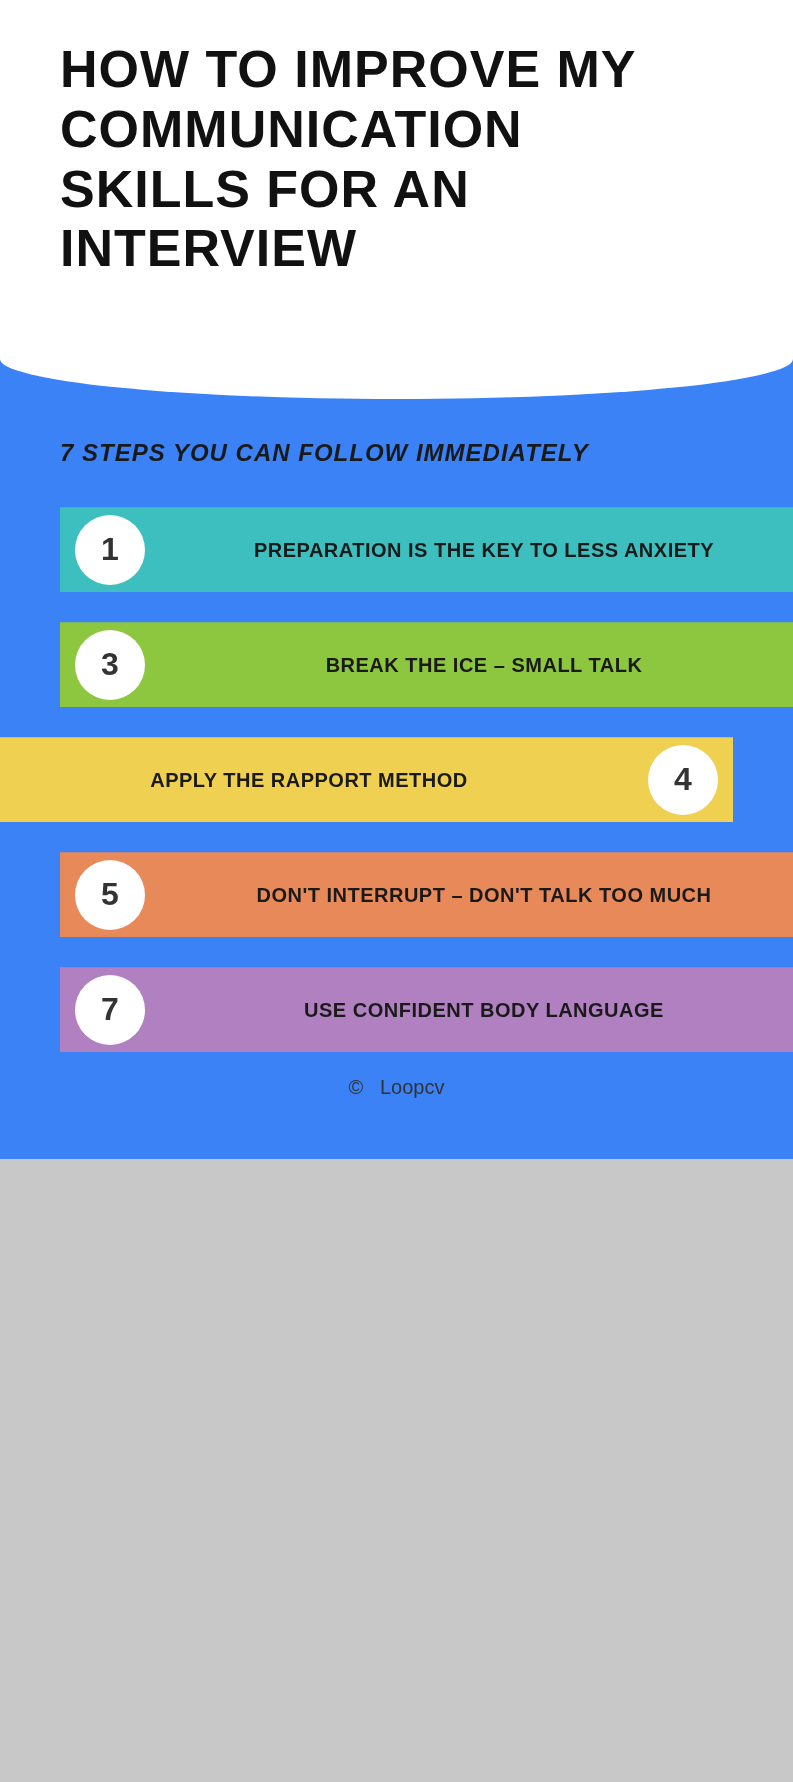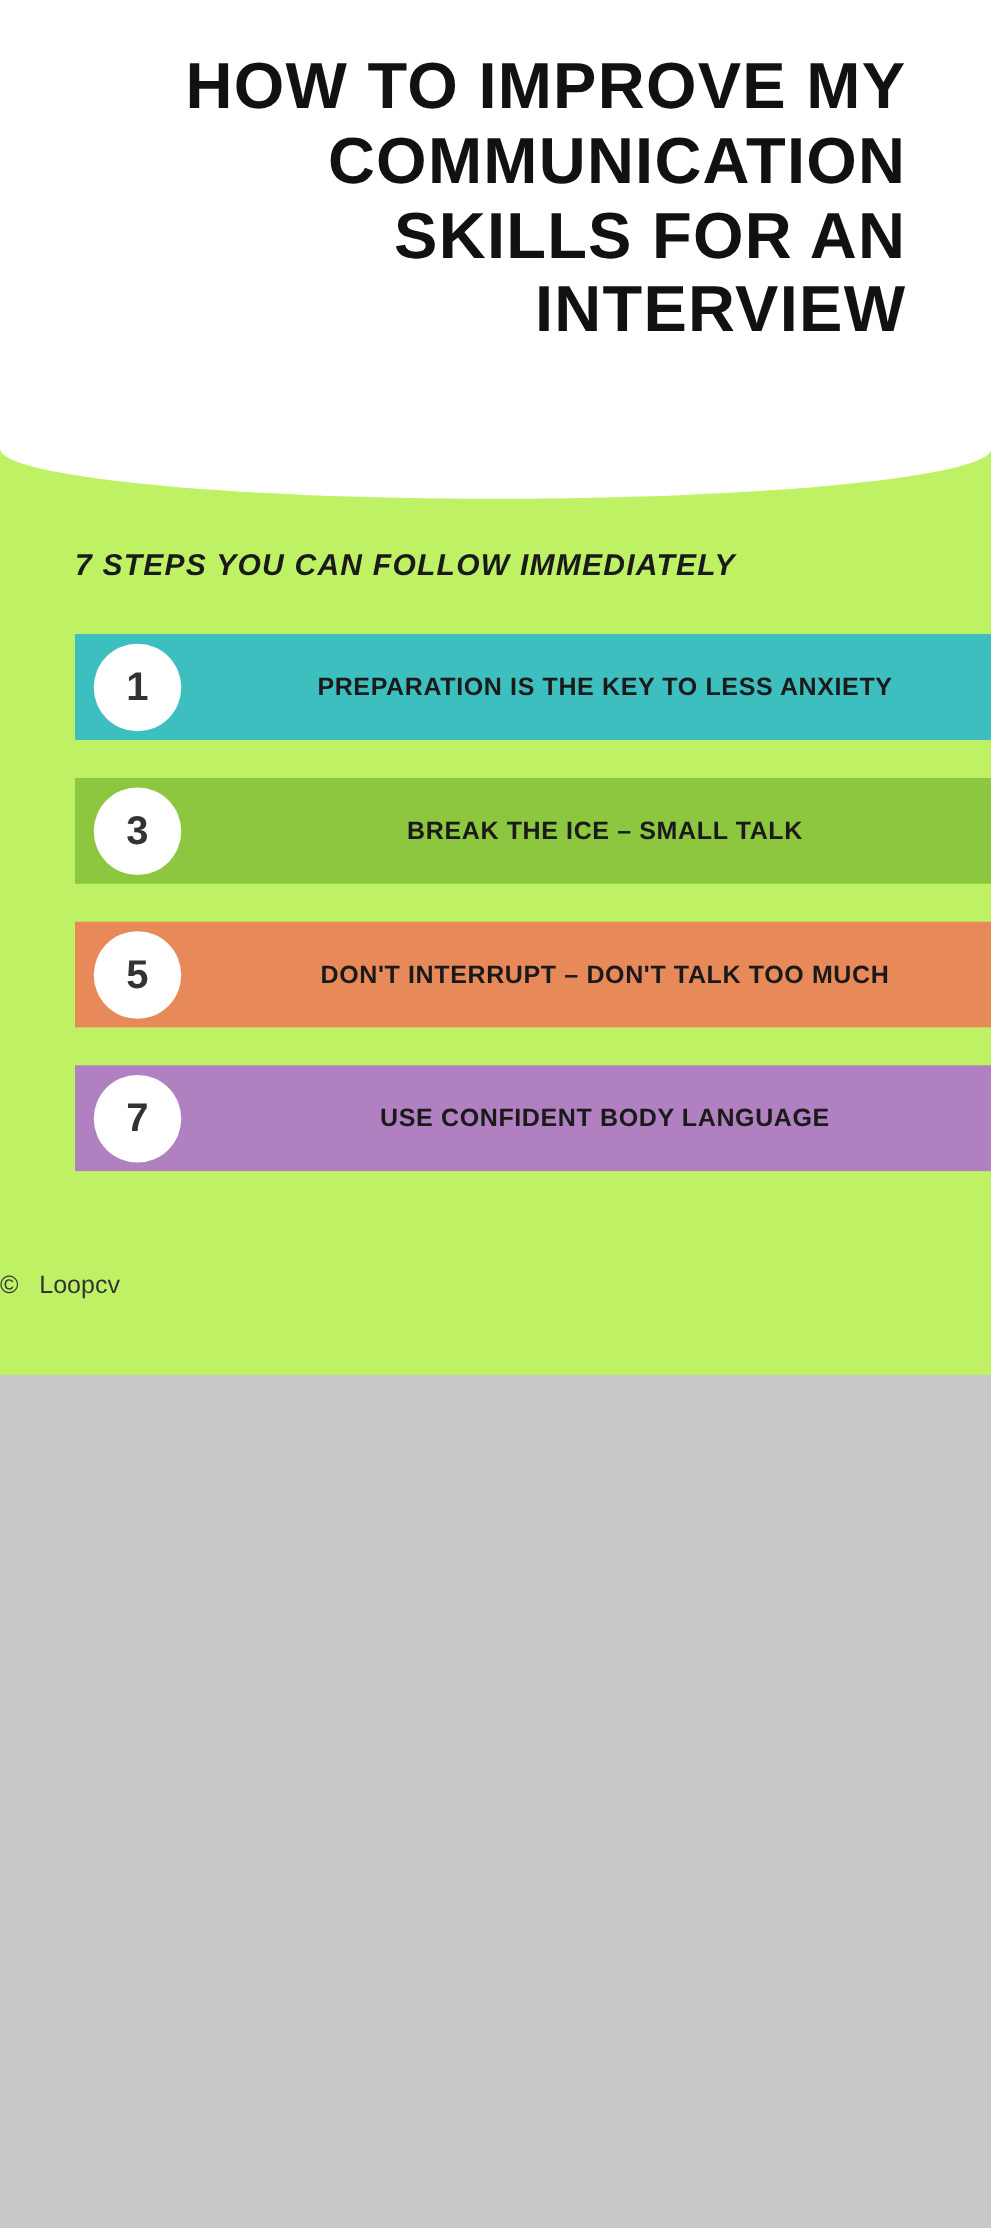--- a/index.html
+++ b/index.html
@@ -14,7 +14,7 @@
 
     .header-section {
       background: #ffffff;
-      text-align: right;
+      text-align: left;
       padding: 40px 68px 80px 60px;
       position: relative;
       z-index: 2;

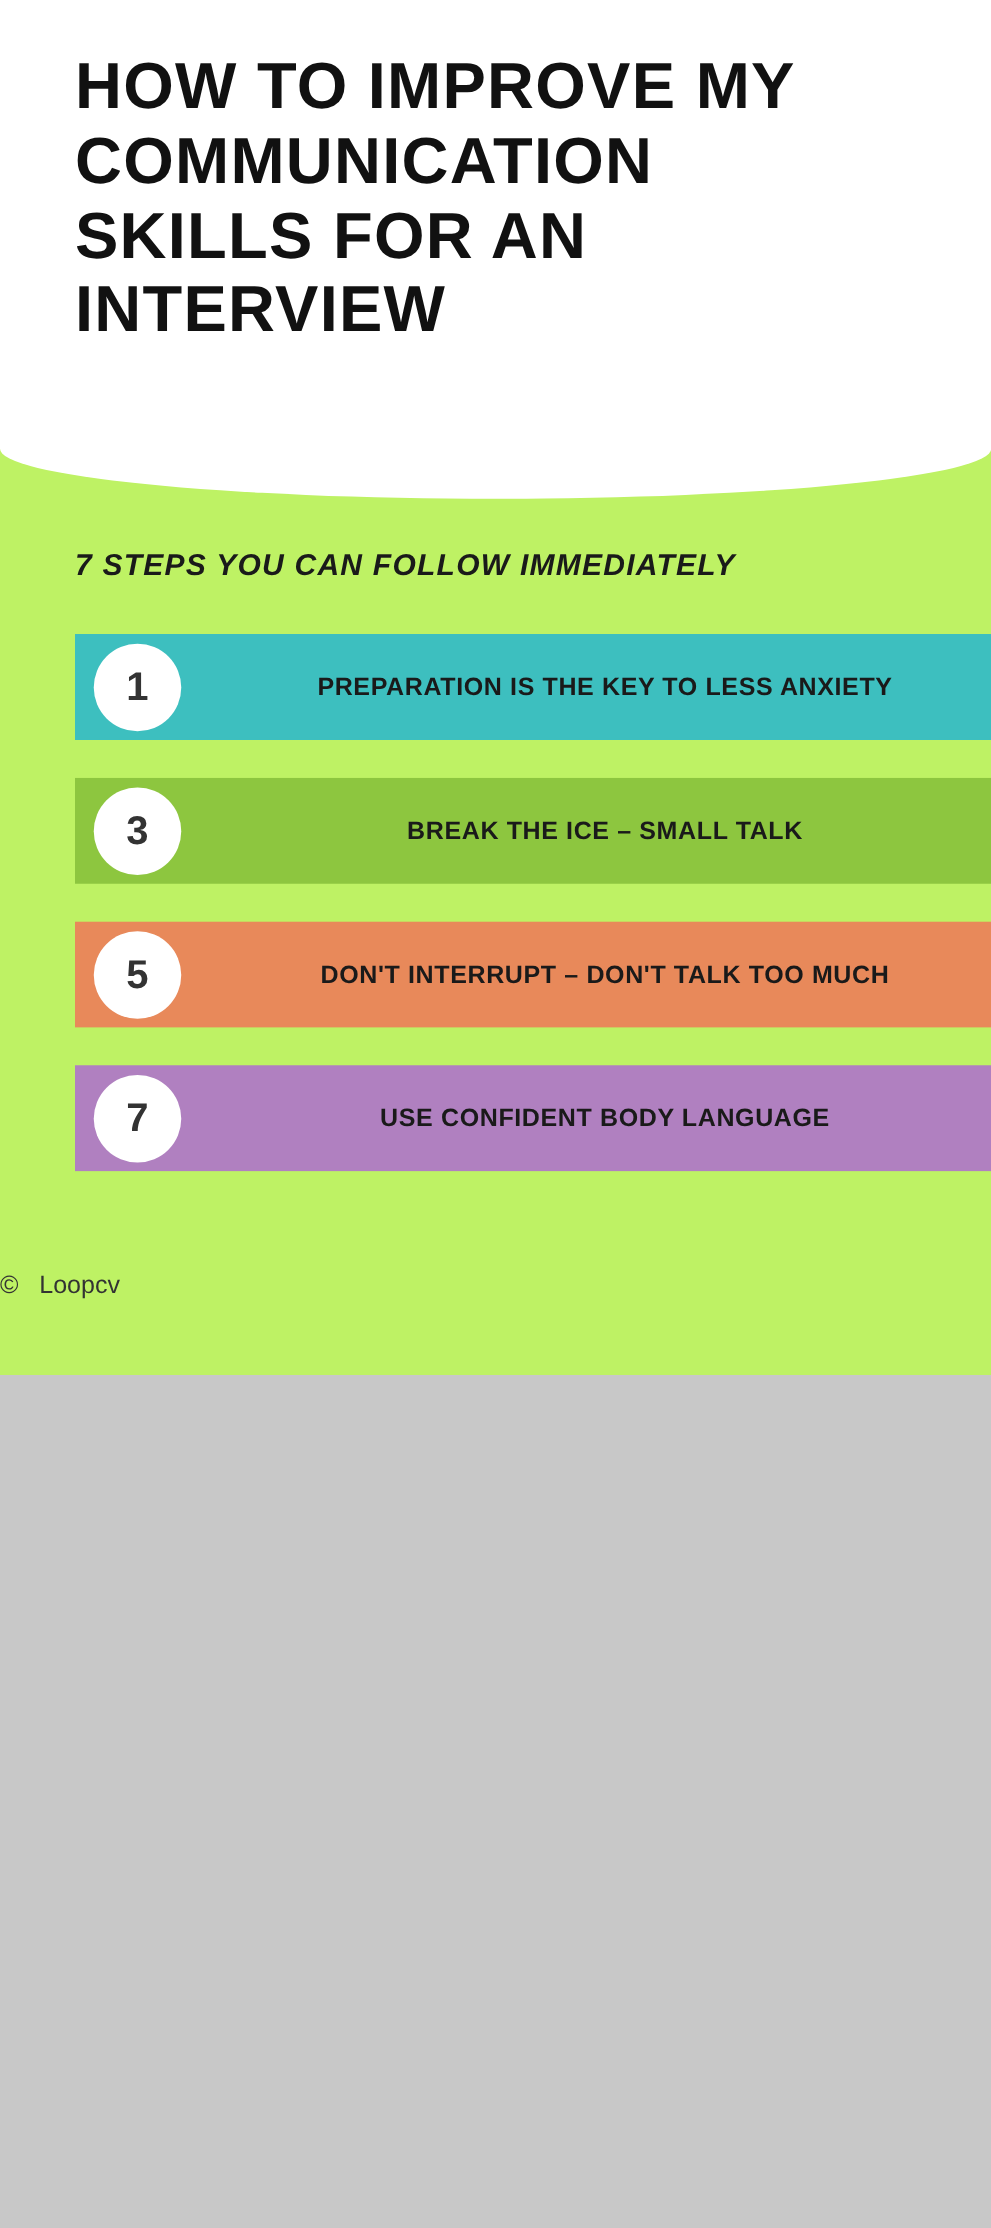--- a/index.html
+++ b/index.html
@@ -42,7 +42,7 @@
     }
 
     .gray-section {
-      background: #bef264;
+      background: #3b82f6;
       padding: 80px 0 60px 0;
       position: relative;
     }

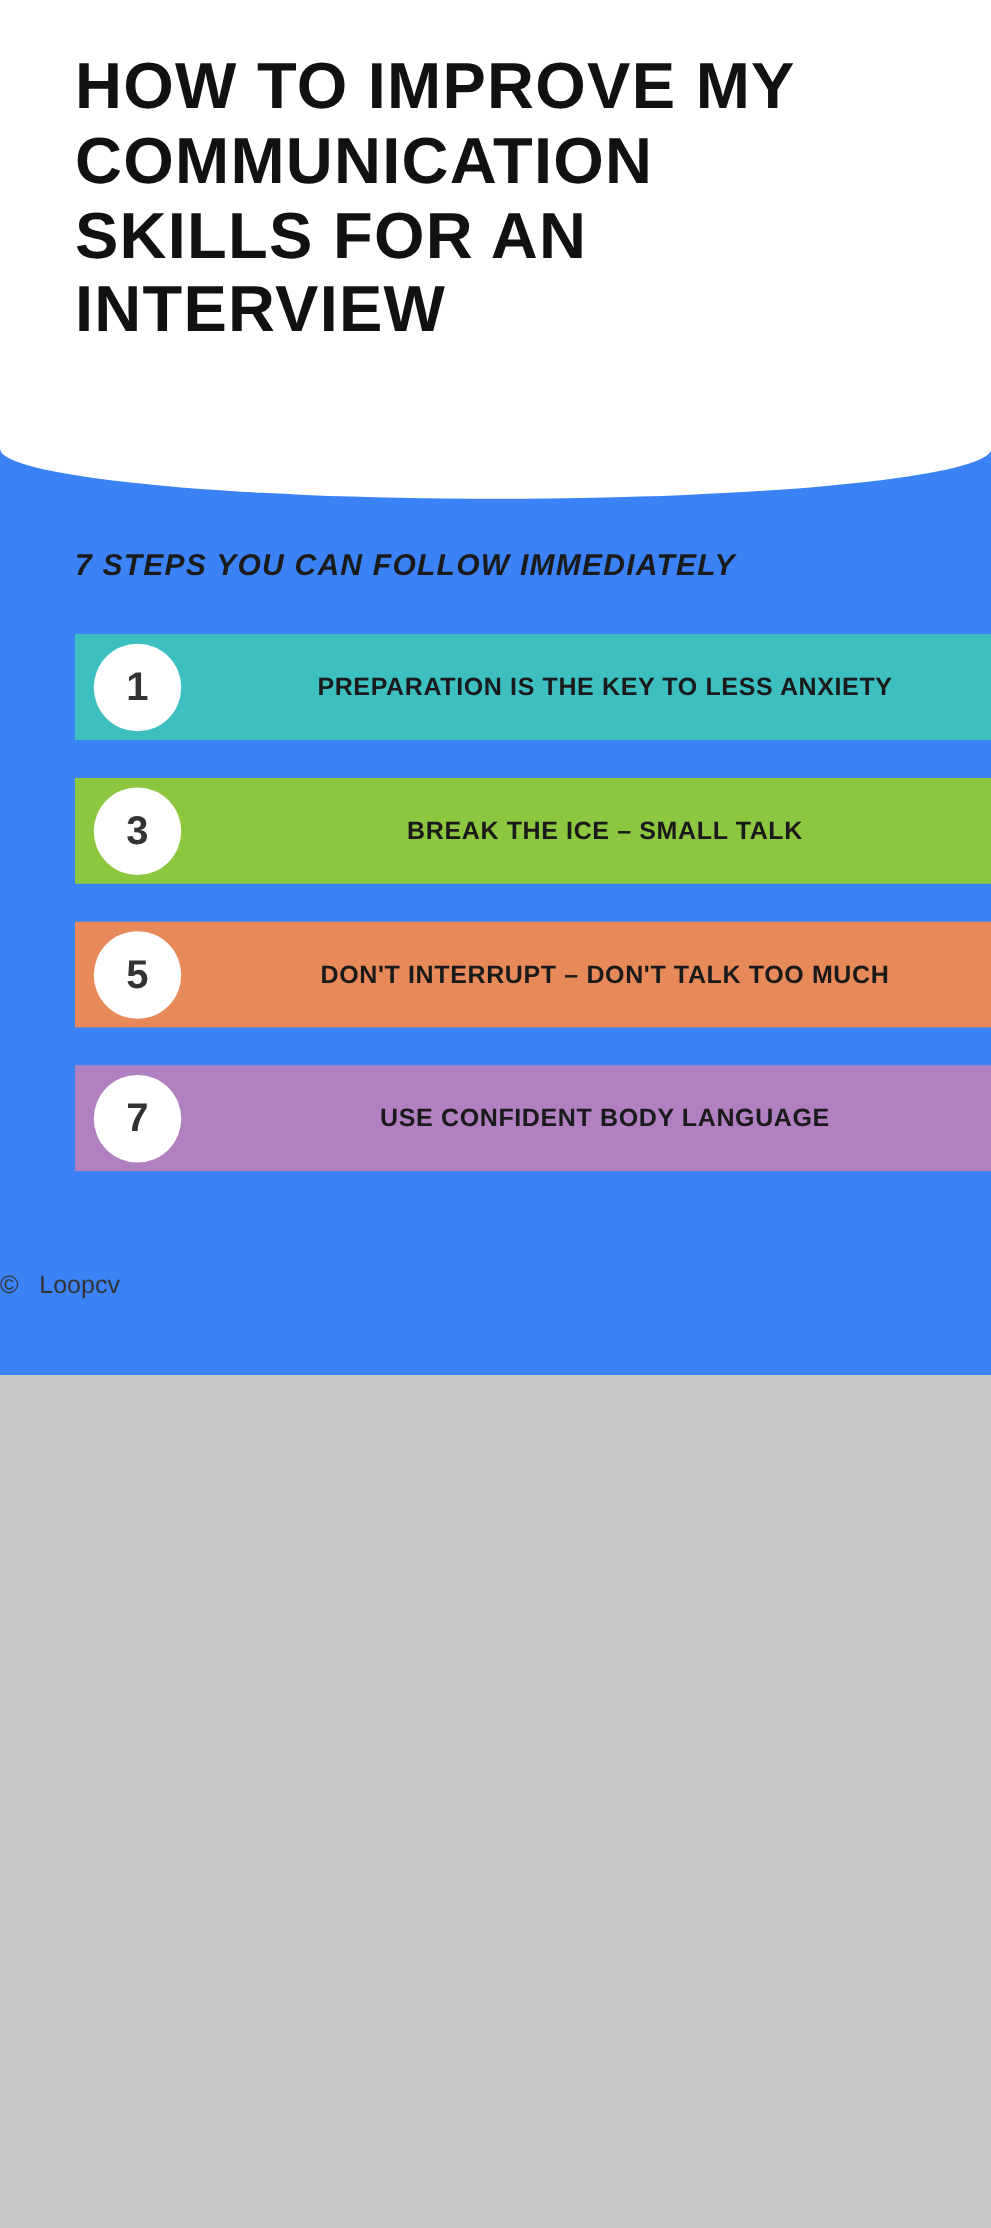--- a/index.html
+++ b/index.html
@@ -236,6 +236,14 @@
       </div>
     </div>
 
+    <div class="step-wrapper-left">
+      <div class="step-4-bar">
+        <div class="step-text">APPLY THE RAPPORT METHOD</div>
+        <div class="step-number-circle">
+          <span>4</span>
+        </div>
+      </div>
+    </div>
 
     <div class="step-wrapper-right">
       <div class="step-5-bar">

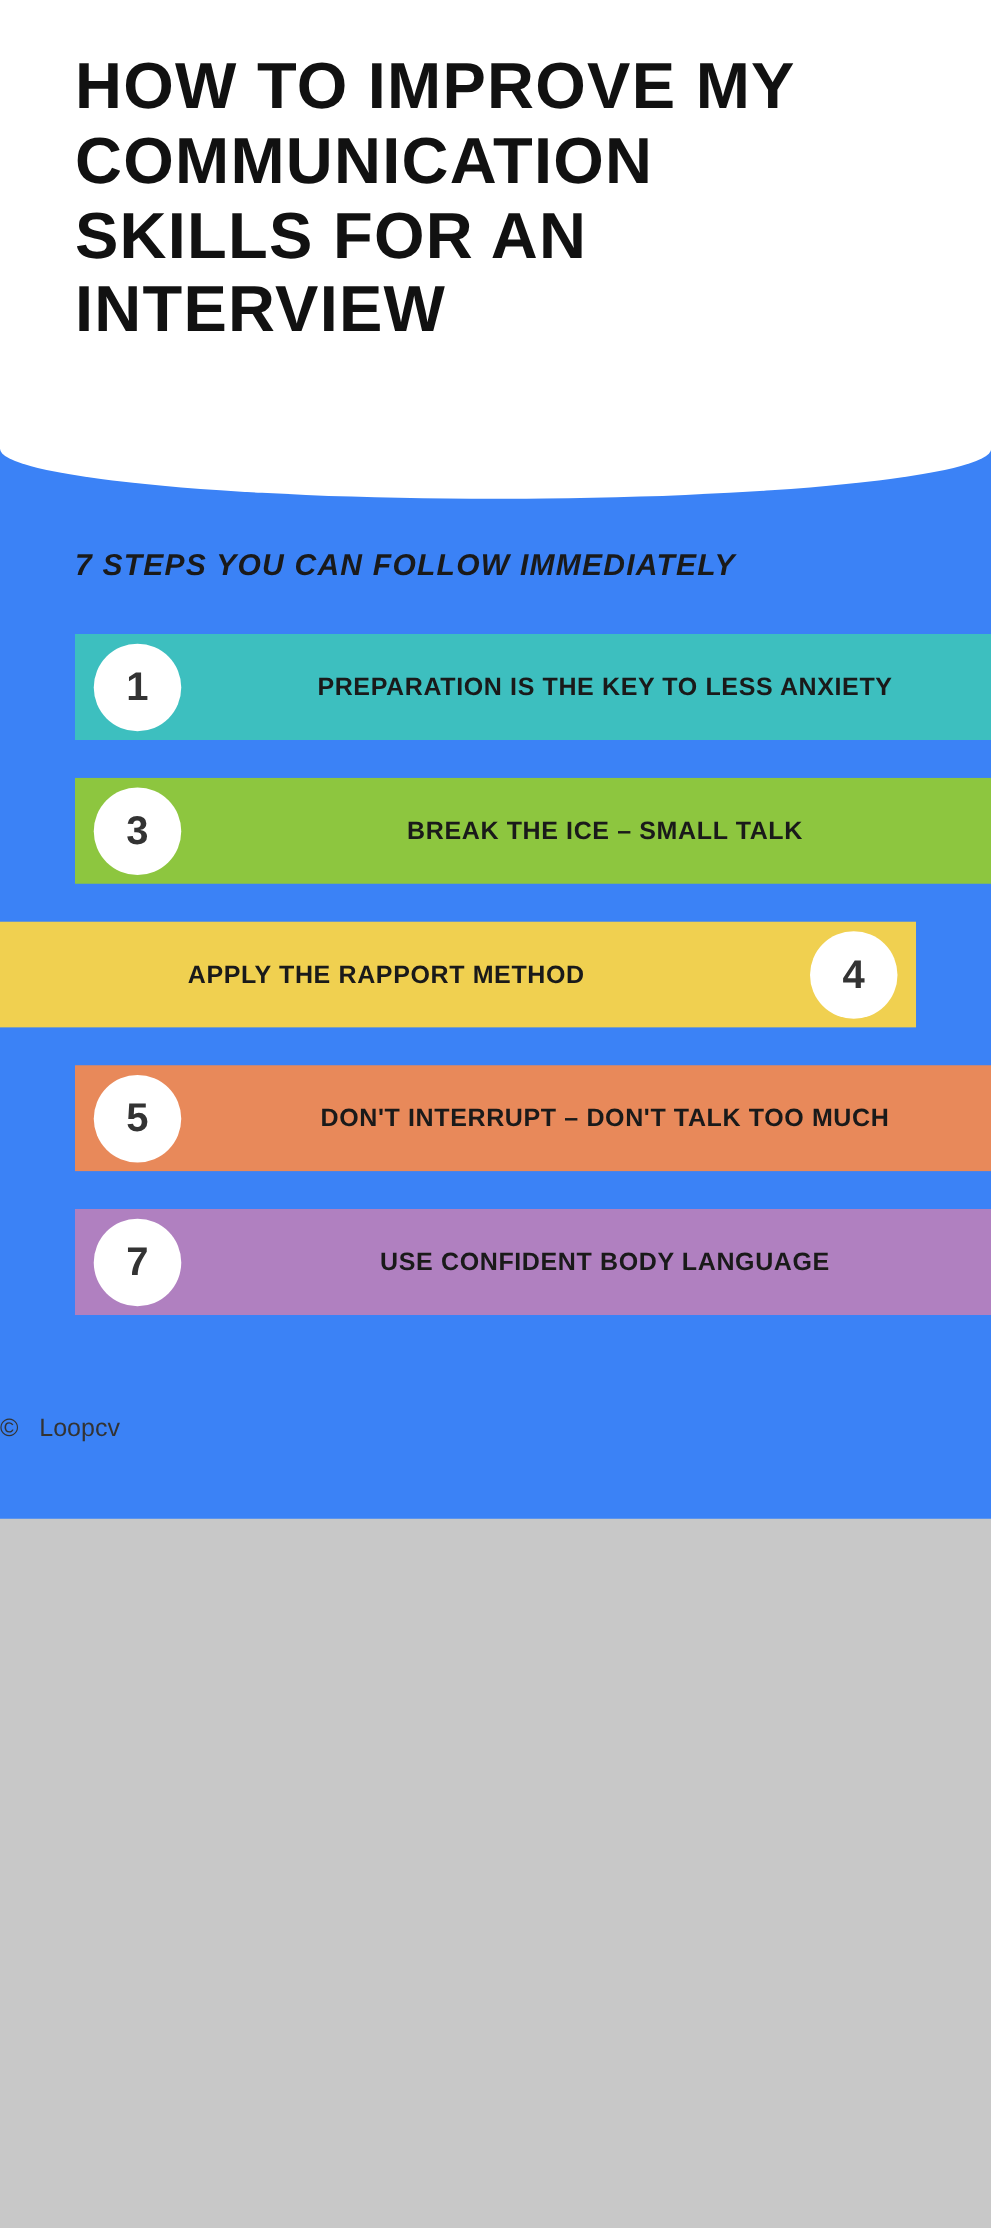--- a/index.html
+++ b/index.html
@@ -197,8 +197,8 @@
     }
 
     .footer-text {
-      text-align: left;
-      margin-top: 80px;
+      text-align: center;
+      margin-top: 24px;
       font-size: 20px;
       color: #333;
       font-weight: 400;

